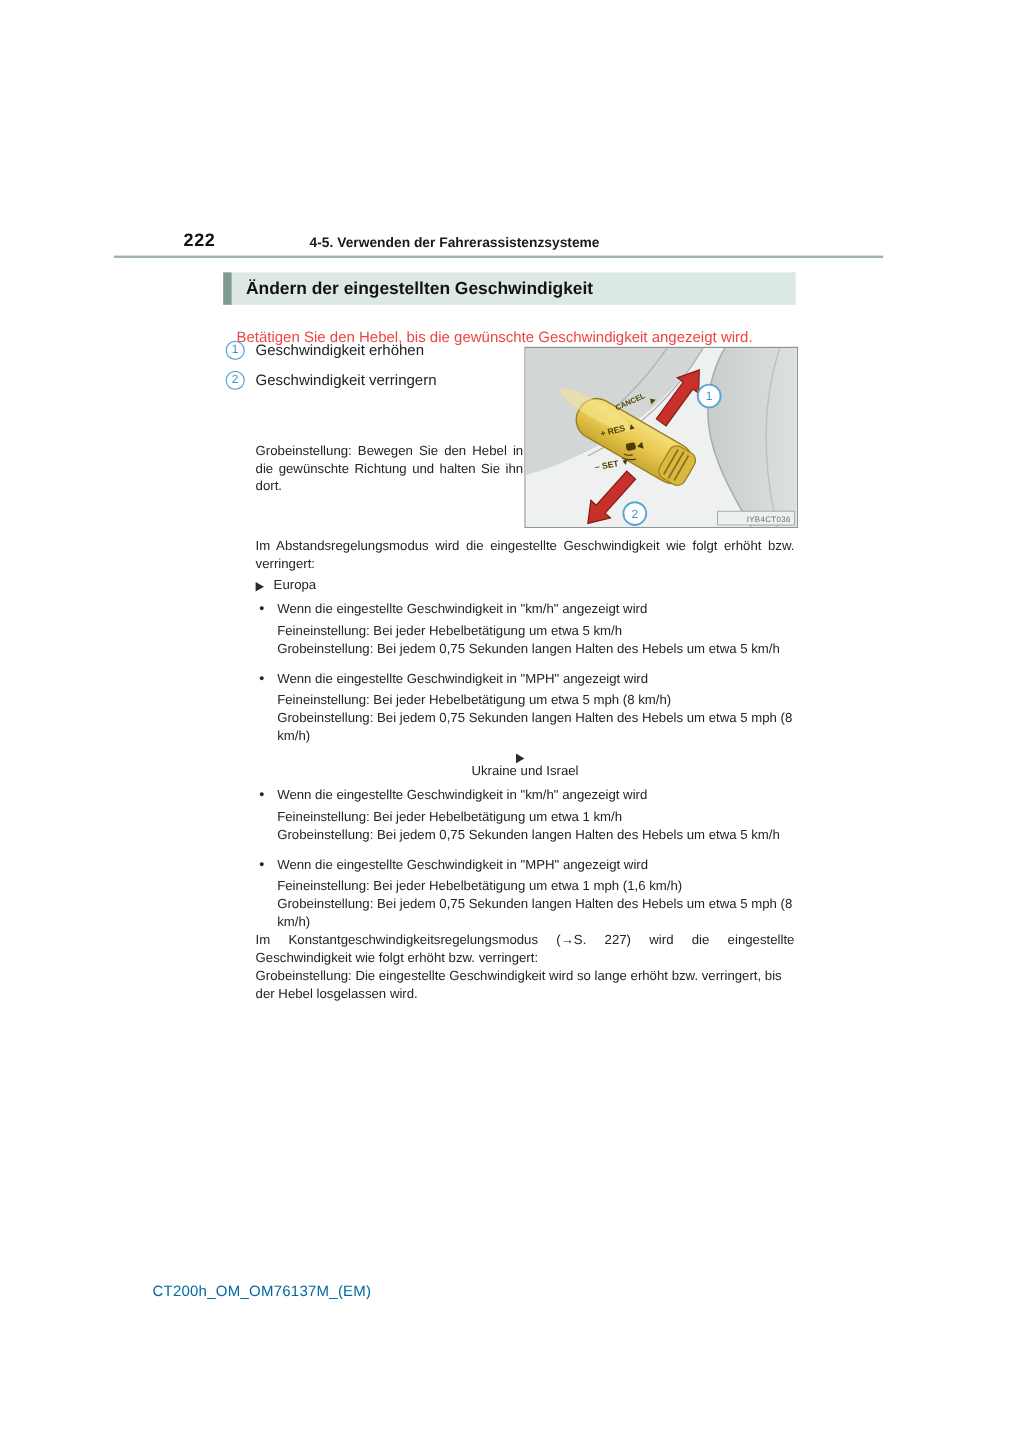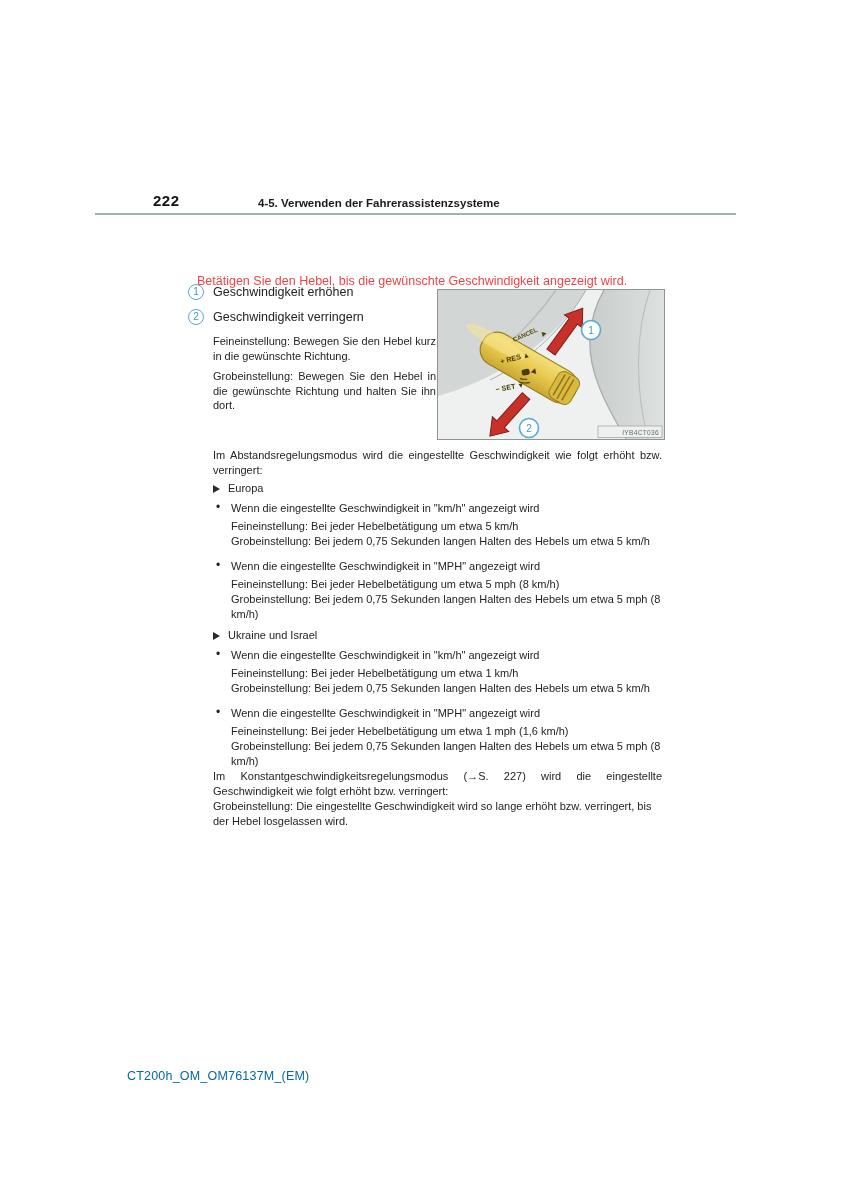--- a/index.html
+++ b/index.html
@@ -55,6 +55,9 @@
   <span class="crumb">4-5. Verwenden der Fahrerassistenzsysteme</span>
   <div class="rule"></div>
 
+  <div class="title-bar">
+    <h1>Ändern der eingestellten Geschwindigkeit</h1>
+  </div>
 
   <p class="intro">Betätigen Sie den Hebel, bis die gewünschte Geschwindigkeit angezeigt wird.</p>
 

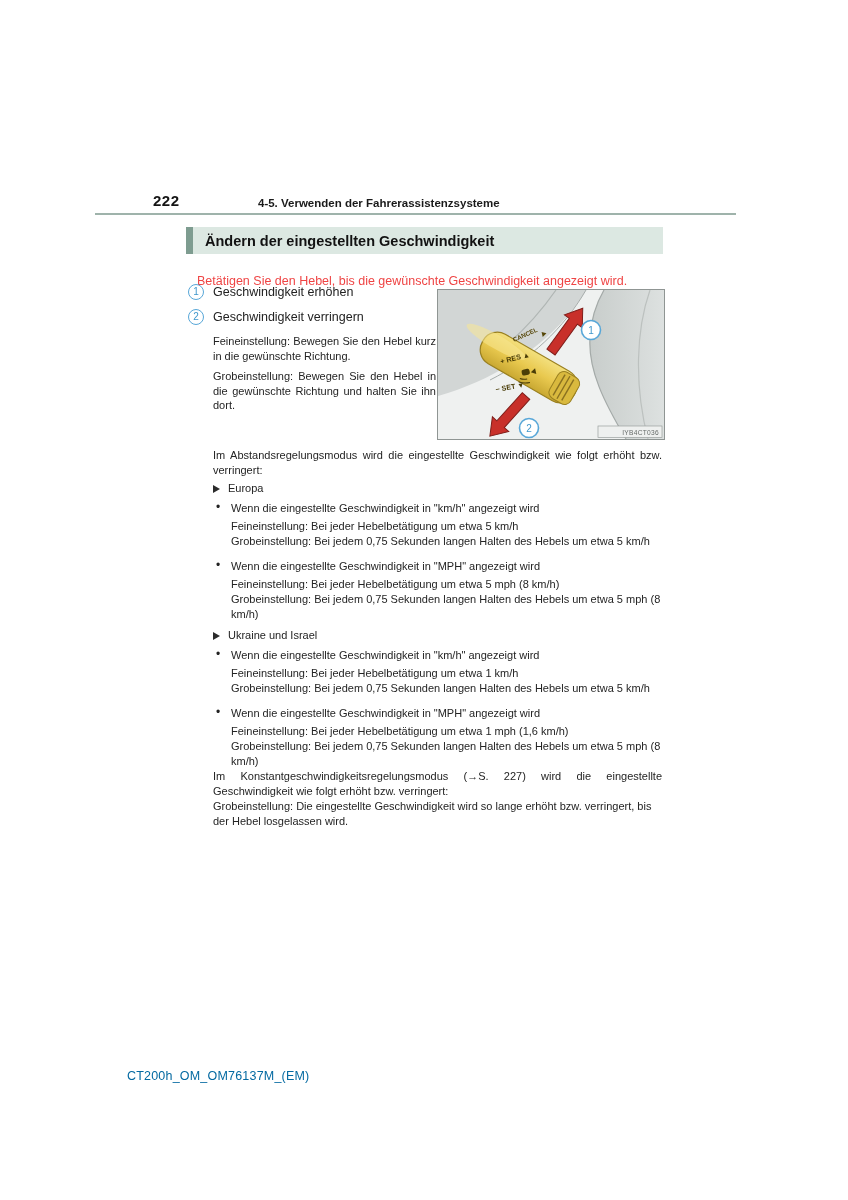--- a/index.html
+++ b/index.html
@@ -70,7 +70,6 @@
     <span>Geschwindigkeit verringern</span>
   </div>
 
-  <p class="note n1">Feineinstellung: Bewegen Sie den Hebel kurz in die gewünschte Richtung.</p>
   <p class="note n2">Grobeinstellung: Bewegen Sie den Hebel in die gewünschte Richtung und halten Sie ihn dort.</p>
 
   <div class="fig">

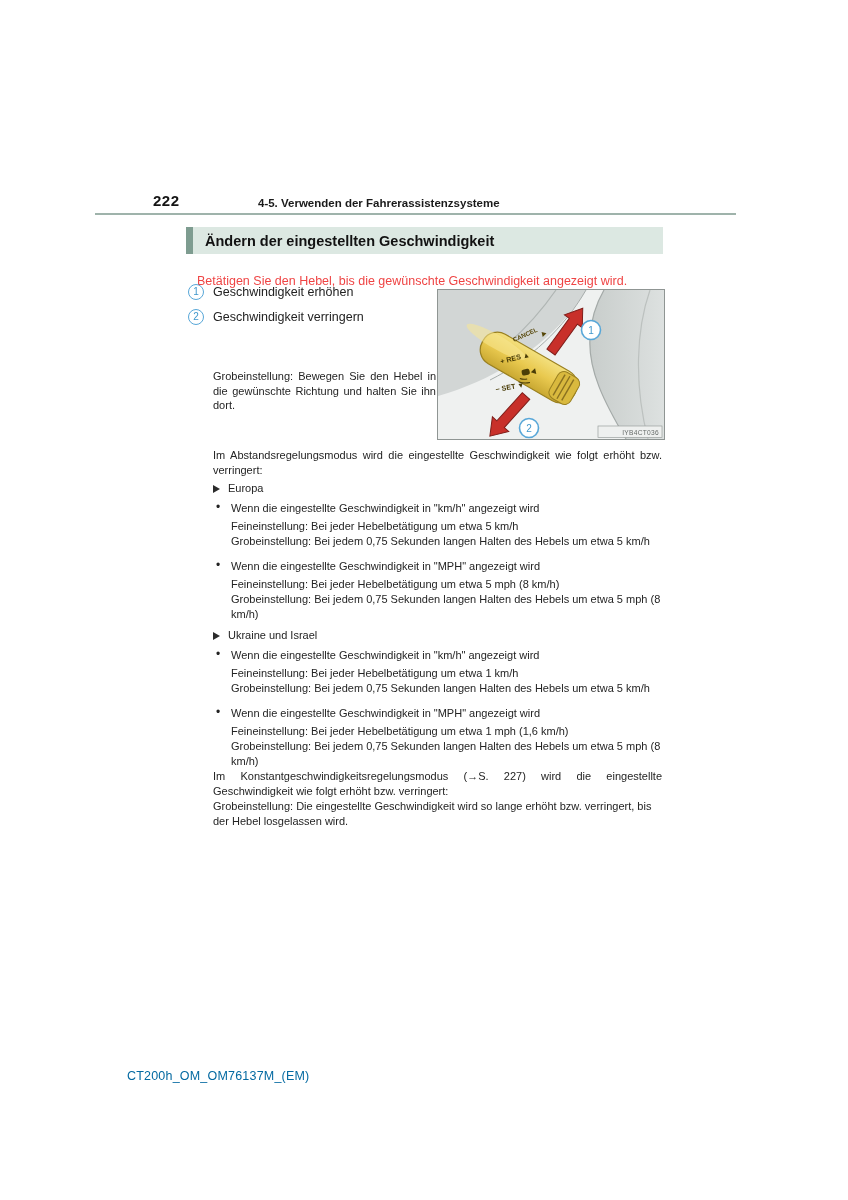--- a/index.html
+++ b/index.html
@@ -164,7 +164,7 @@
     <p class="b-sub">Feineinstellung: Bei jeder Hebelbetätigung um etwa 5 mph (8 km/h)</p>
     <p class="b-sub b-grob">Grobeinstellung: Bei jedem 0,75 Sekunden langen Halten des Hebels um etwa 5 mph (8 km/h)</p>
 
-    <div class="b-region" style="margin-top:6px;">
+    <div class="b-region" style="margin-top:6px;flex-direction:column;">
       <span class="tri"></span>
       <span>Ukraine und Israel</span>
     </div>

